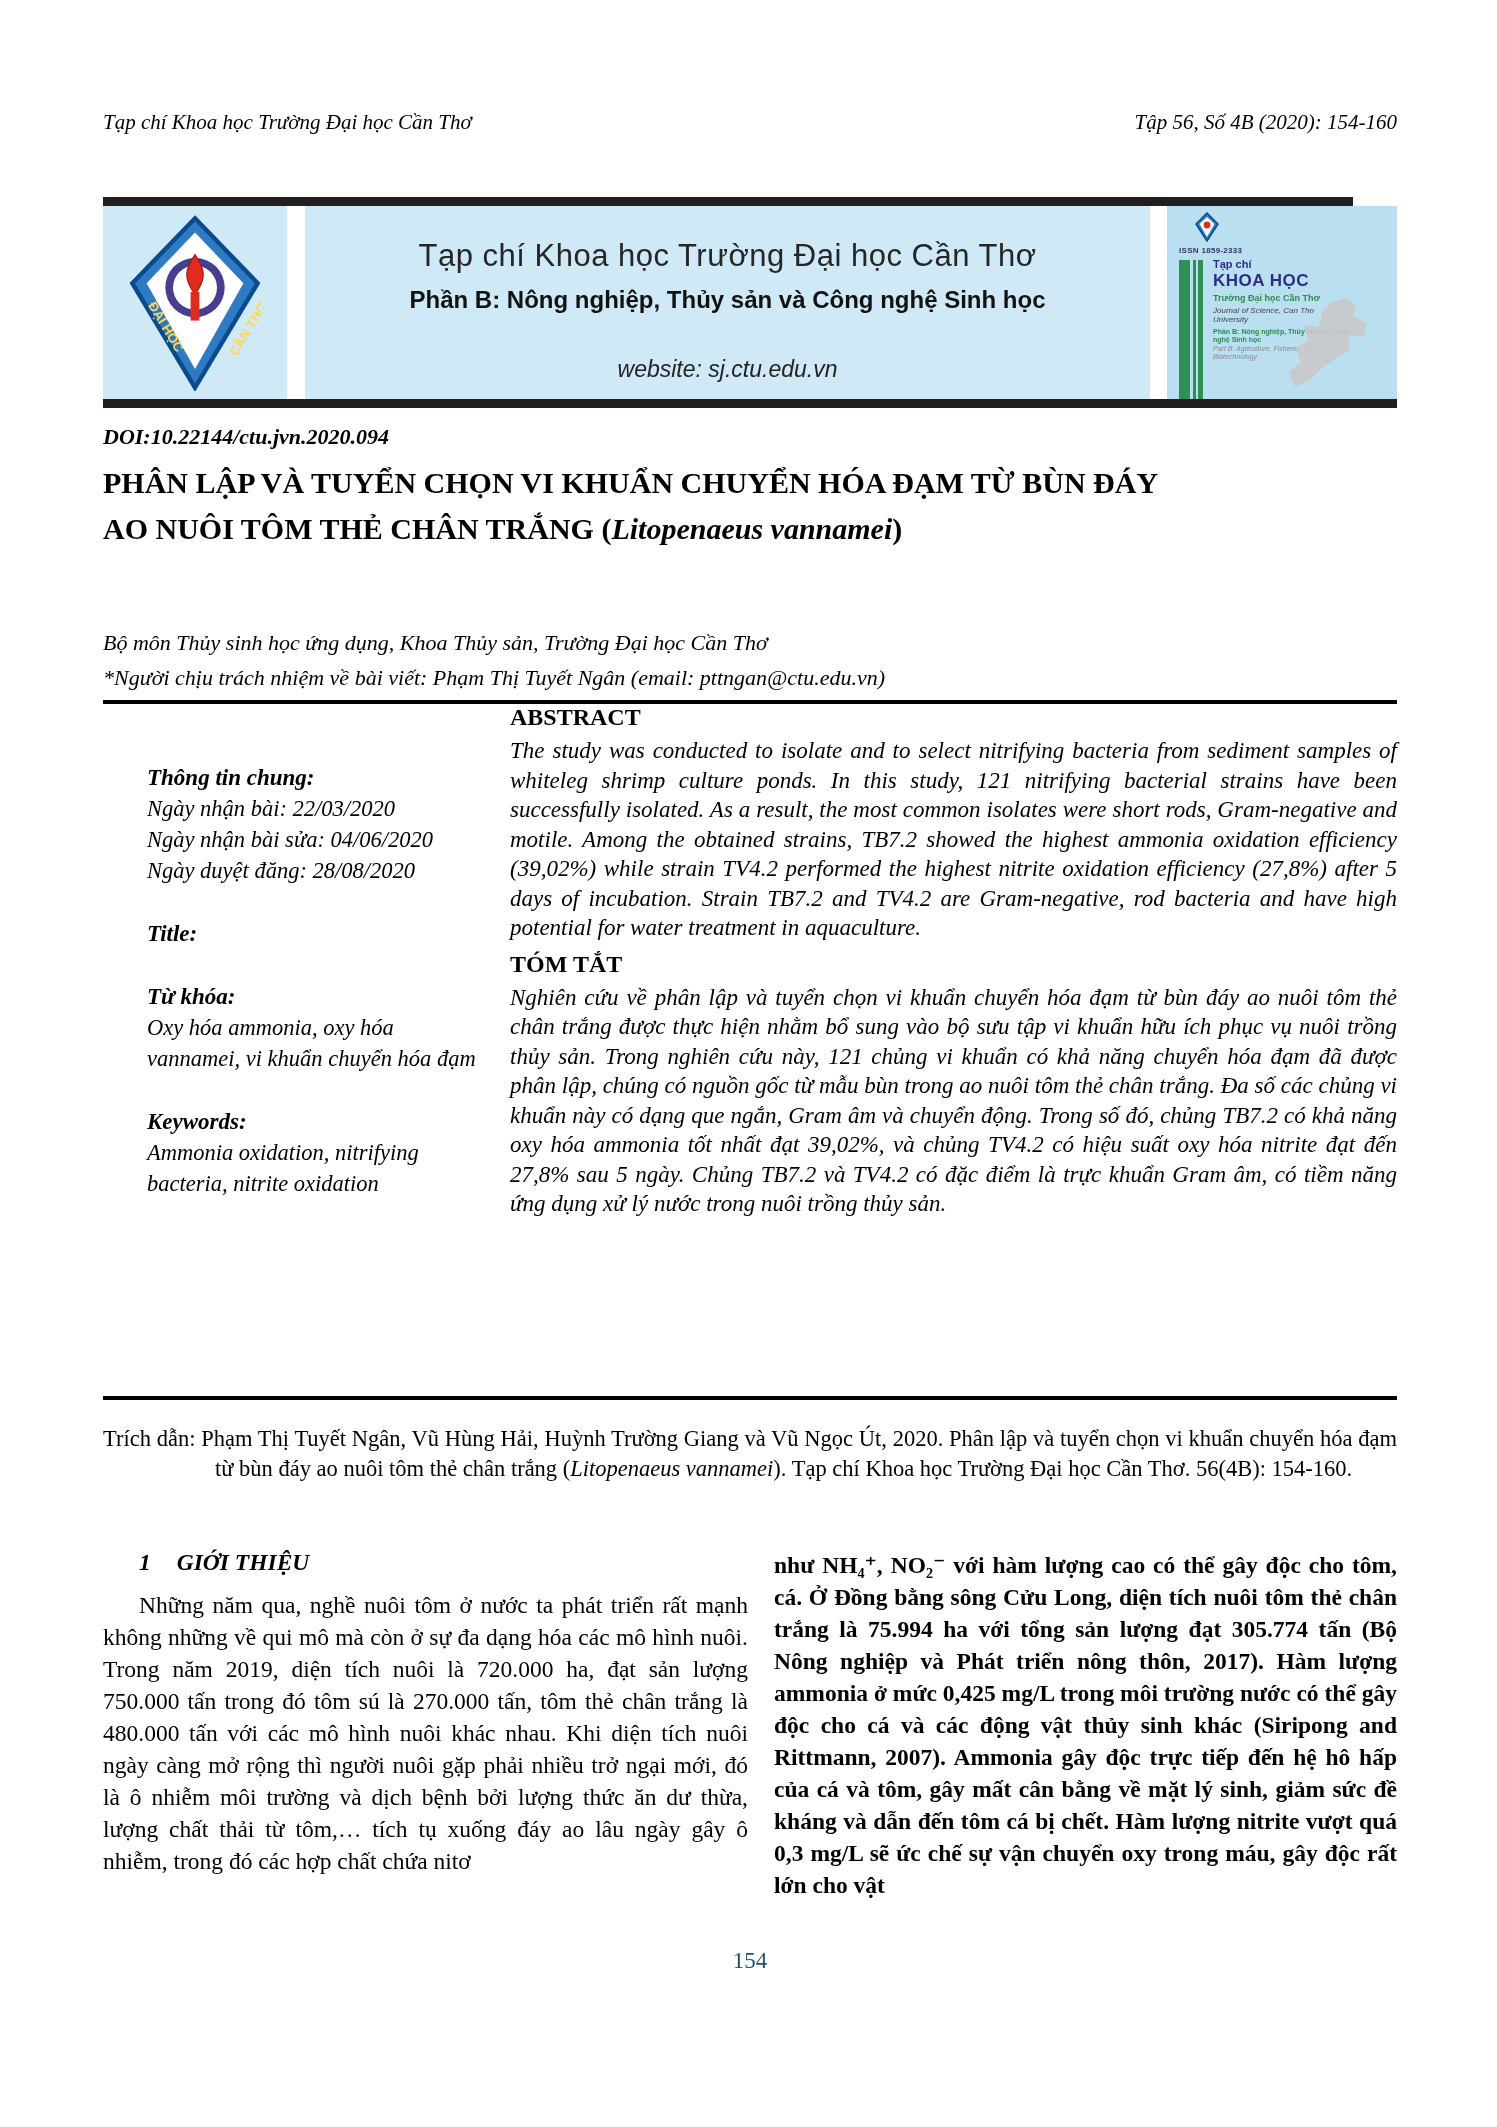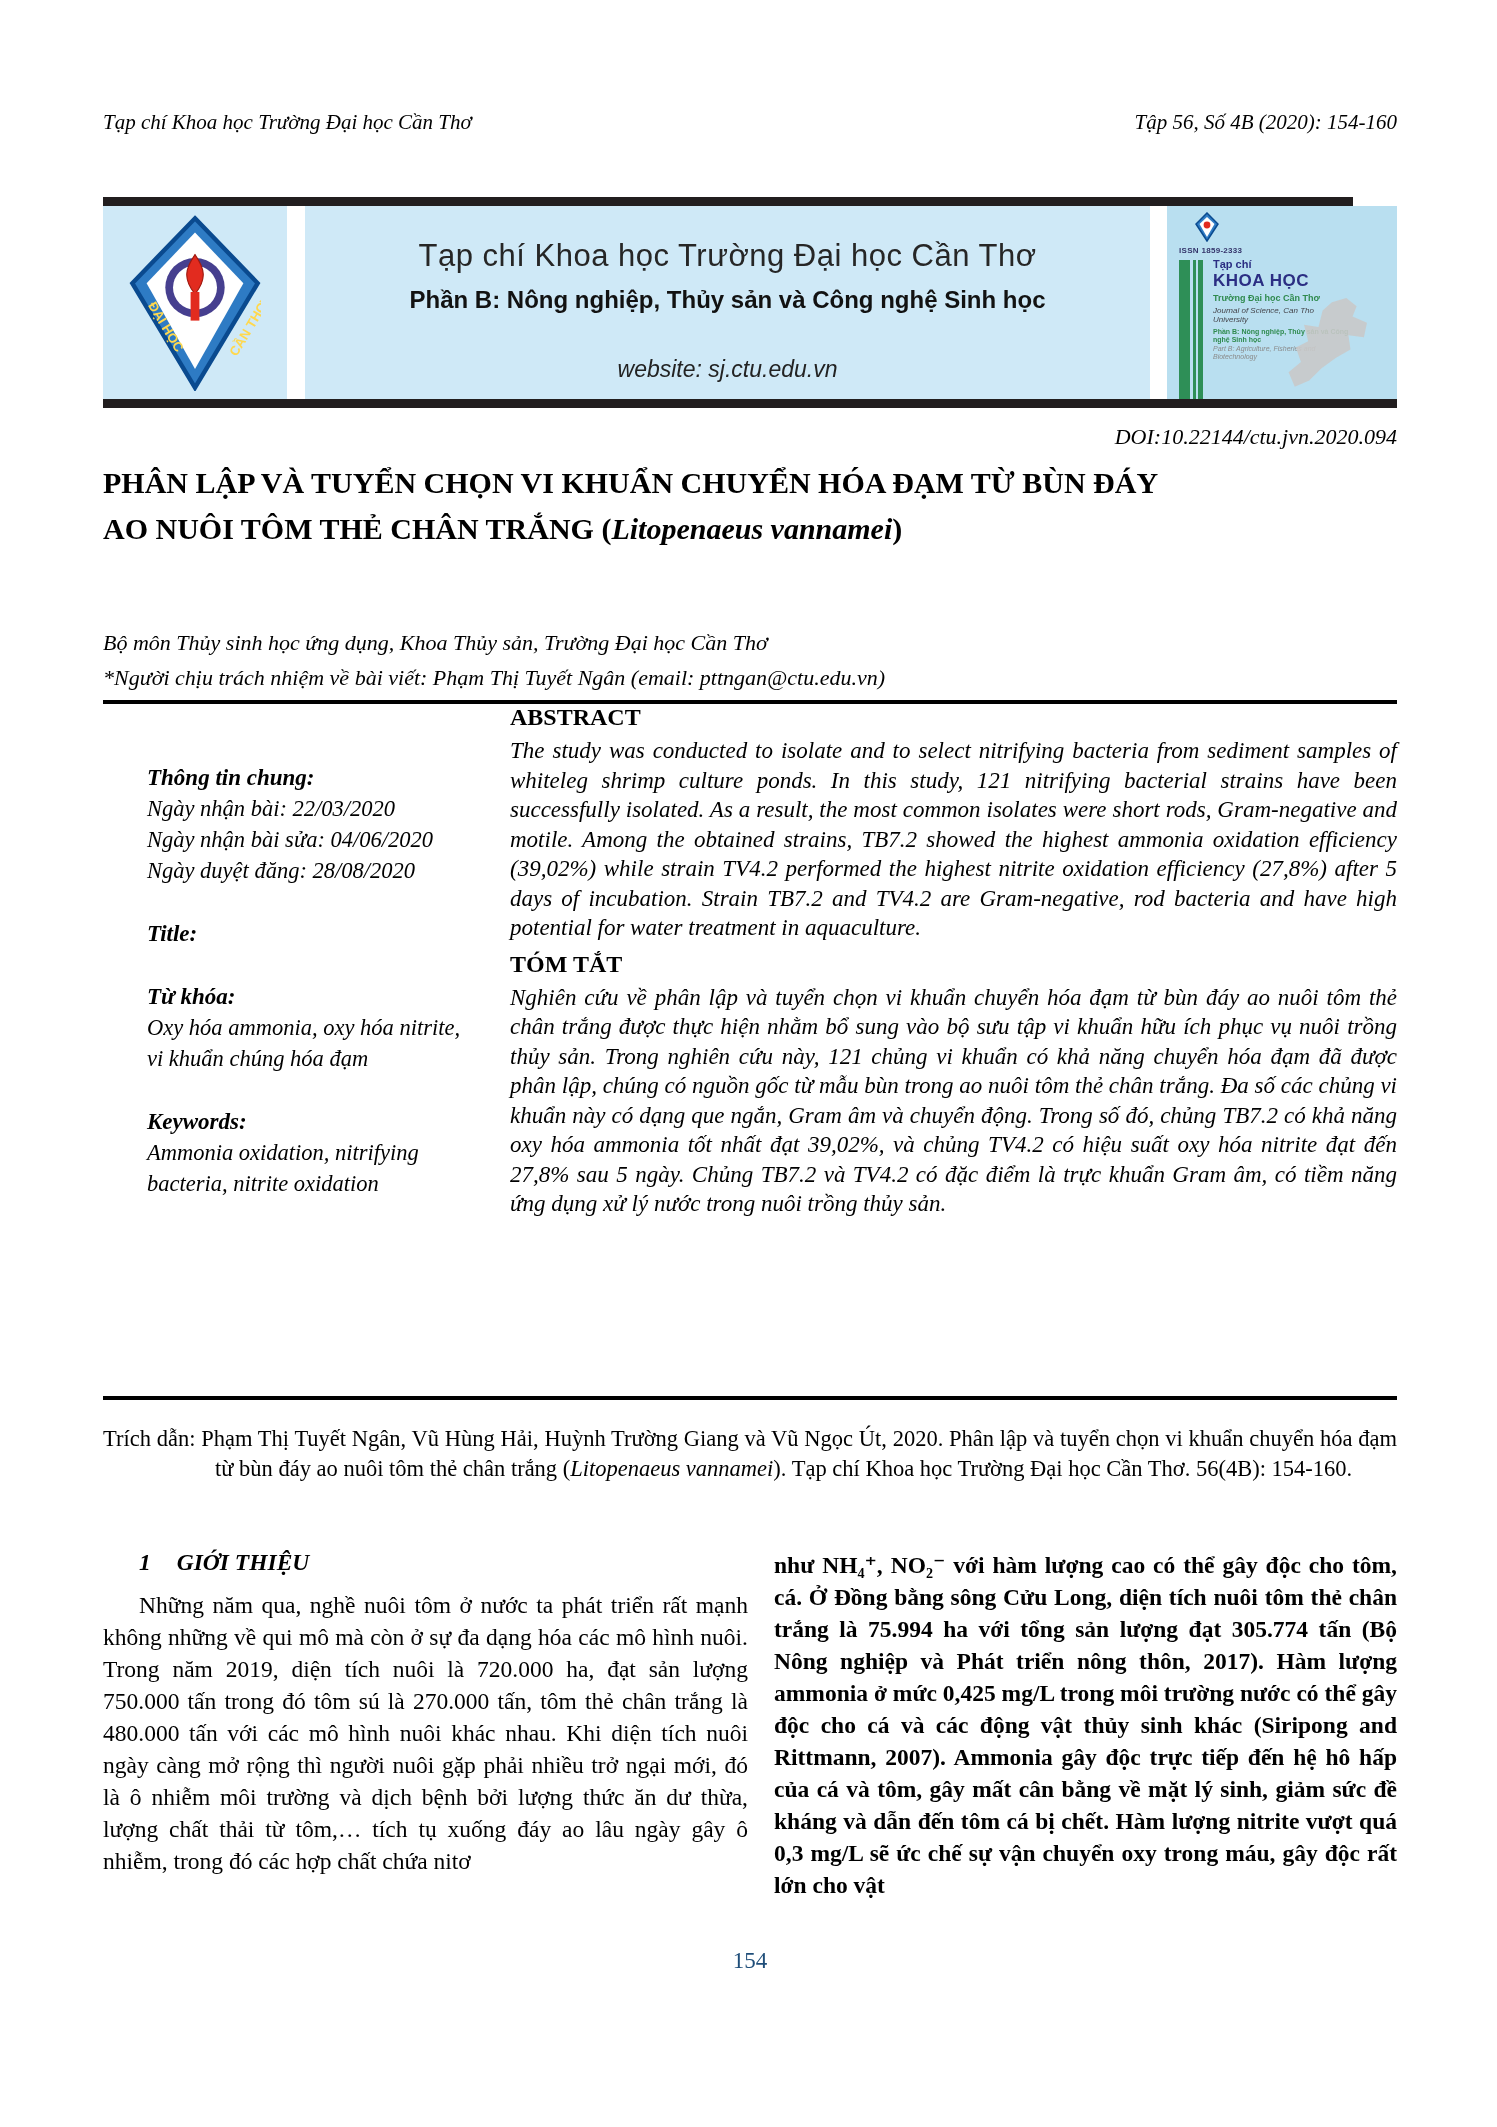--- a/index.html
+++ b/index.html
@@ -44,7 +44,7 @@
   .cover-map{position:absolute;right:2px;top:92px;width:120px;height:98px;}
 
   
-  .doi-line{top:424px;text-align:right;font-style:italic;font-size:22px;}
+  .doi-line{top:424px;text-align:left;font-style:italic;font-size:22px;font-weight:bold;}
   .article-title{top:460px;font-size:30px;font-weight:bold;line-height:46px;}
   .authors-line{top:588px;font-size:23px;}
   .authors-line sup{font-size:14px;}

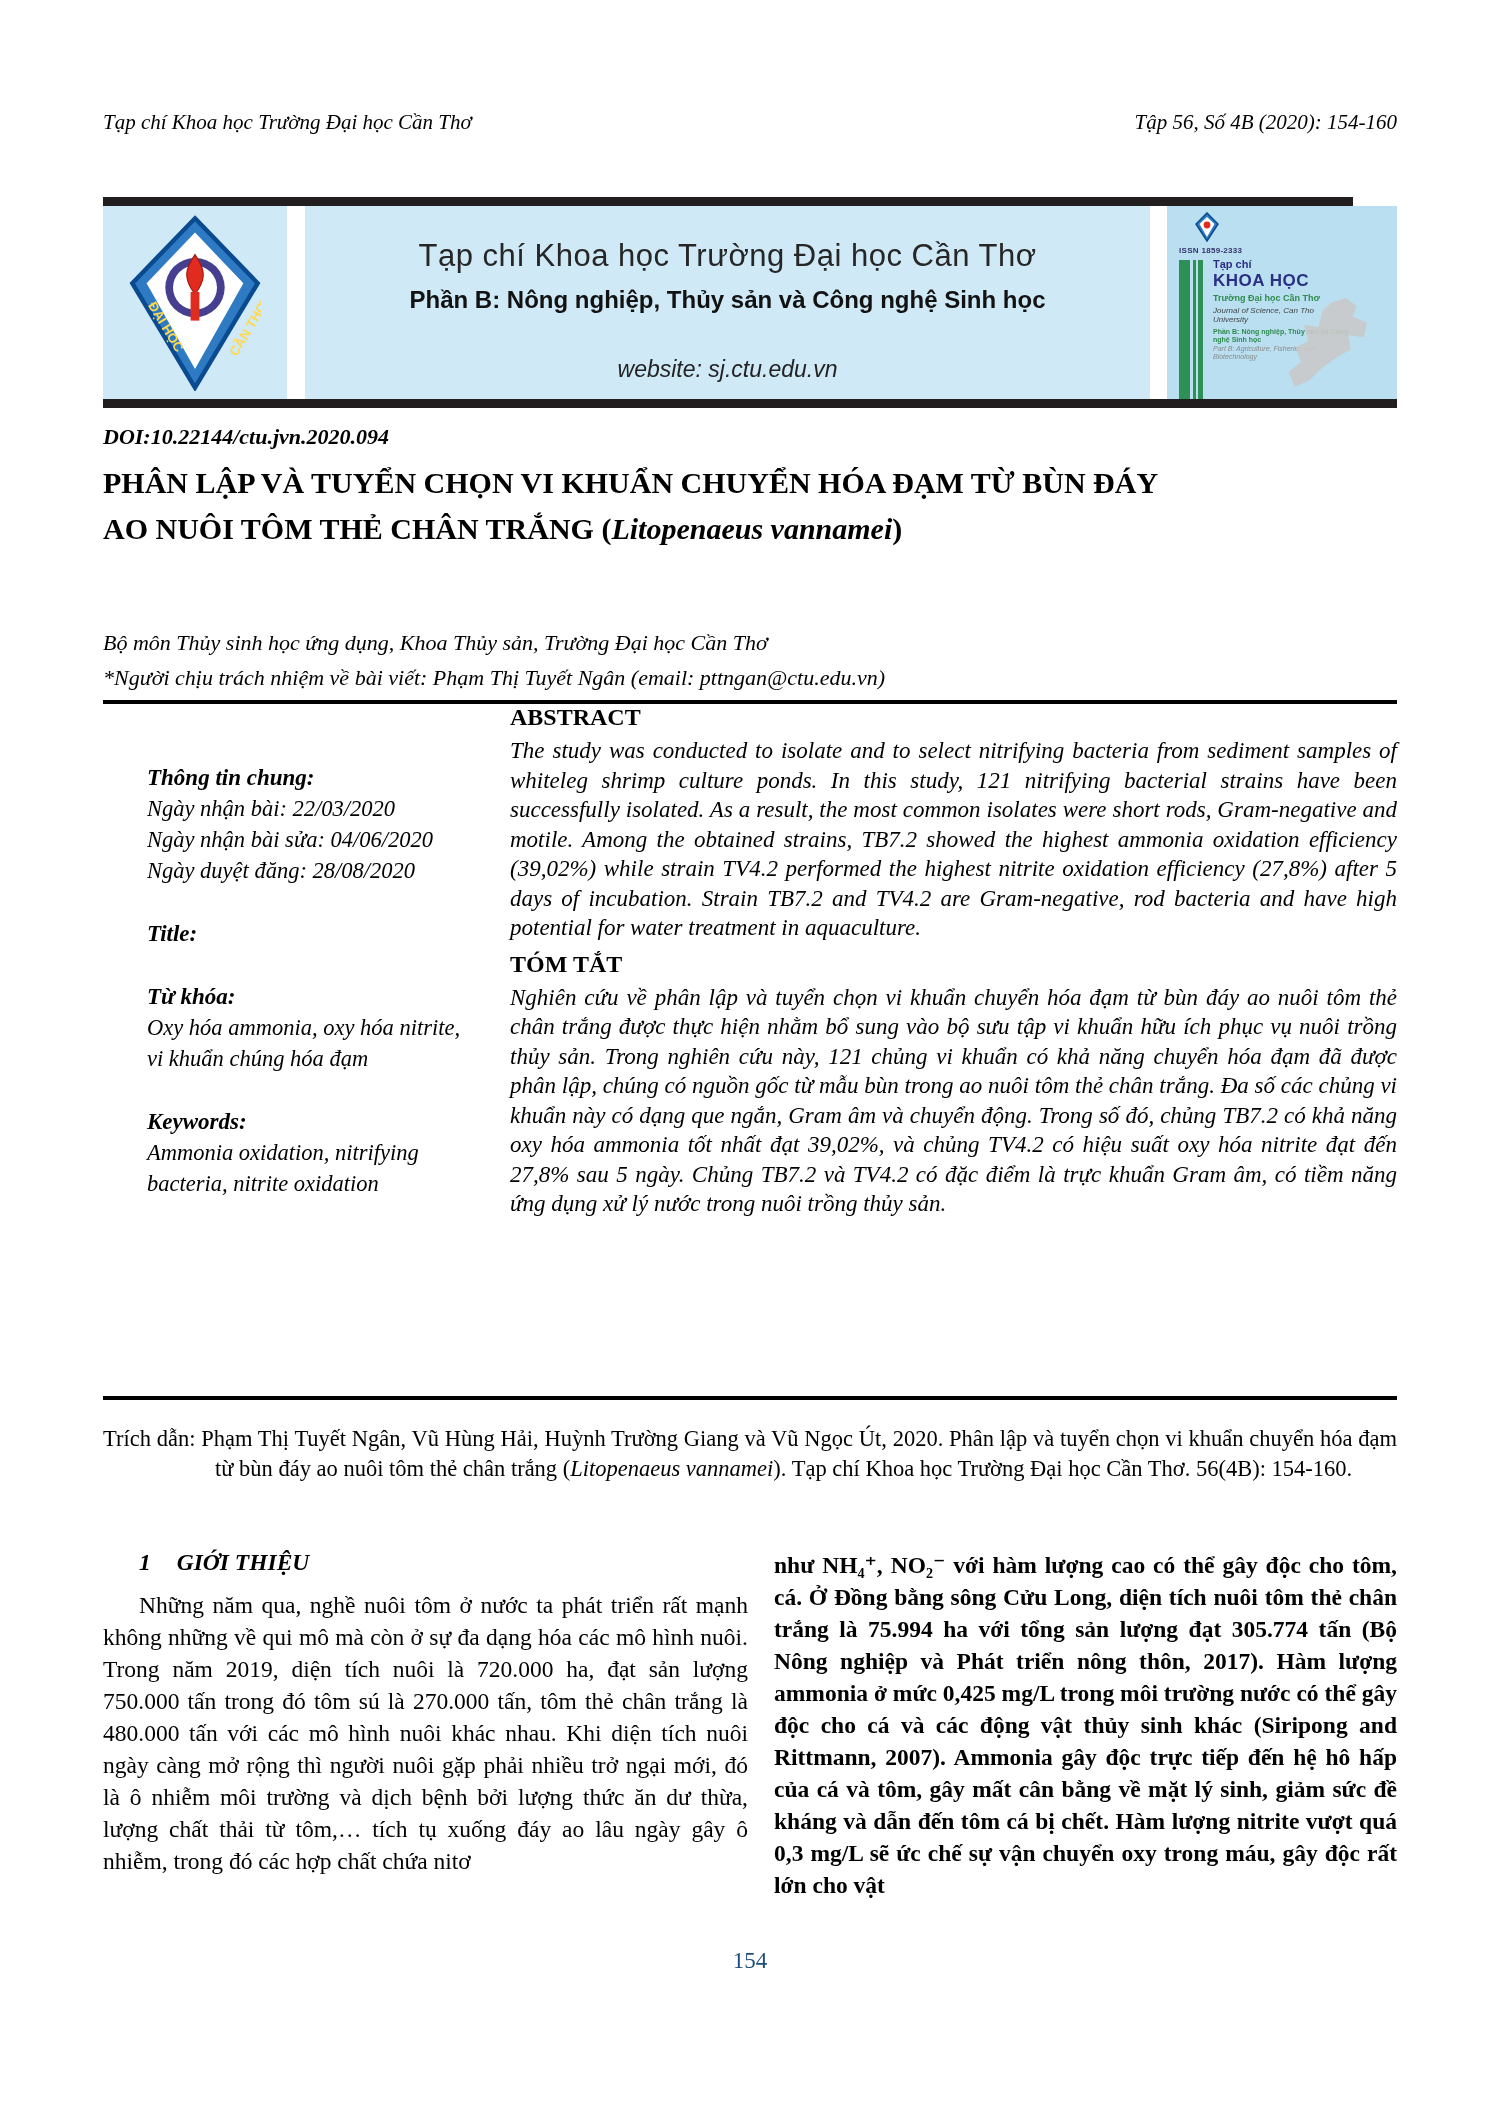--- a/index.html
+++ b/index.html
@@ -163,7 +163,7 @@
       </div>
       <div class="info-block">
         <div class="ih">Từ khóa:</div>
-        <div>Oxy hóa ammonia, oxy hóa nitrite, vi khuẩn chúng hóa đạm</div>
+        <div>Oxy hóa ammonia, oxy hóa vannamei, vi khuẩn chuyển hóa đạm</div>
       </div>
       <div class="info-block">
         <div class="ih">Keywords:</div>

